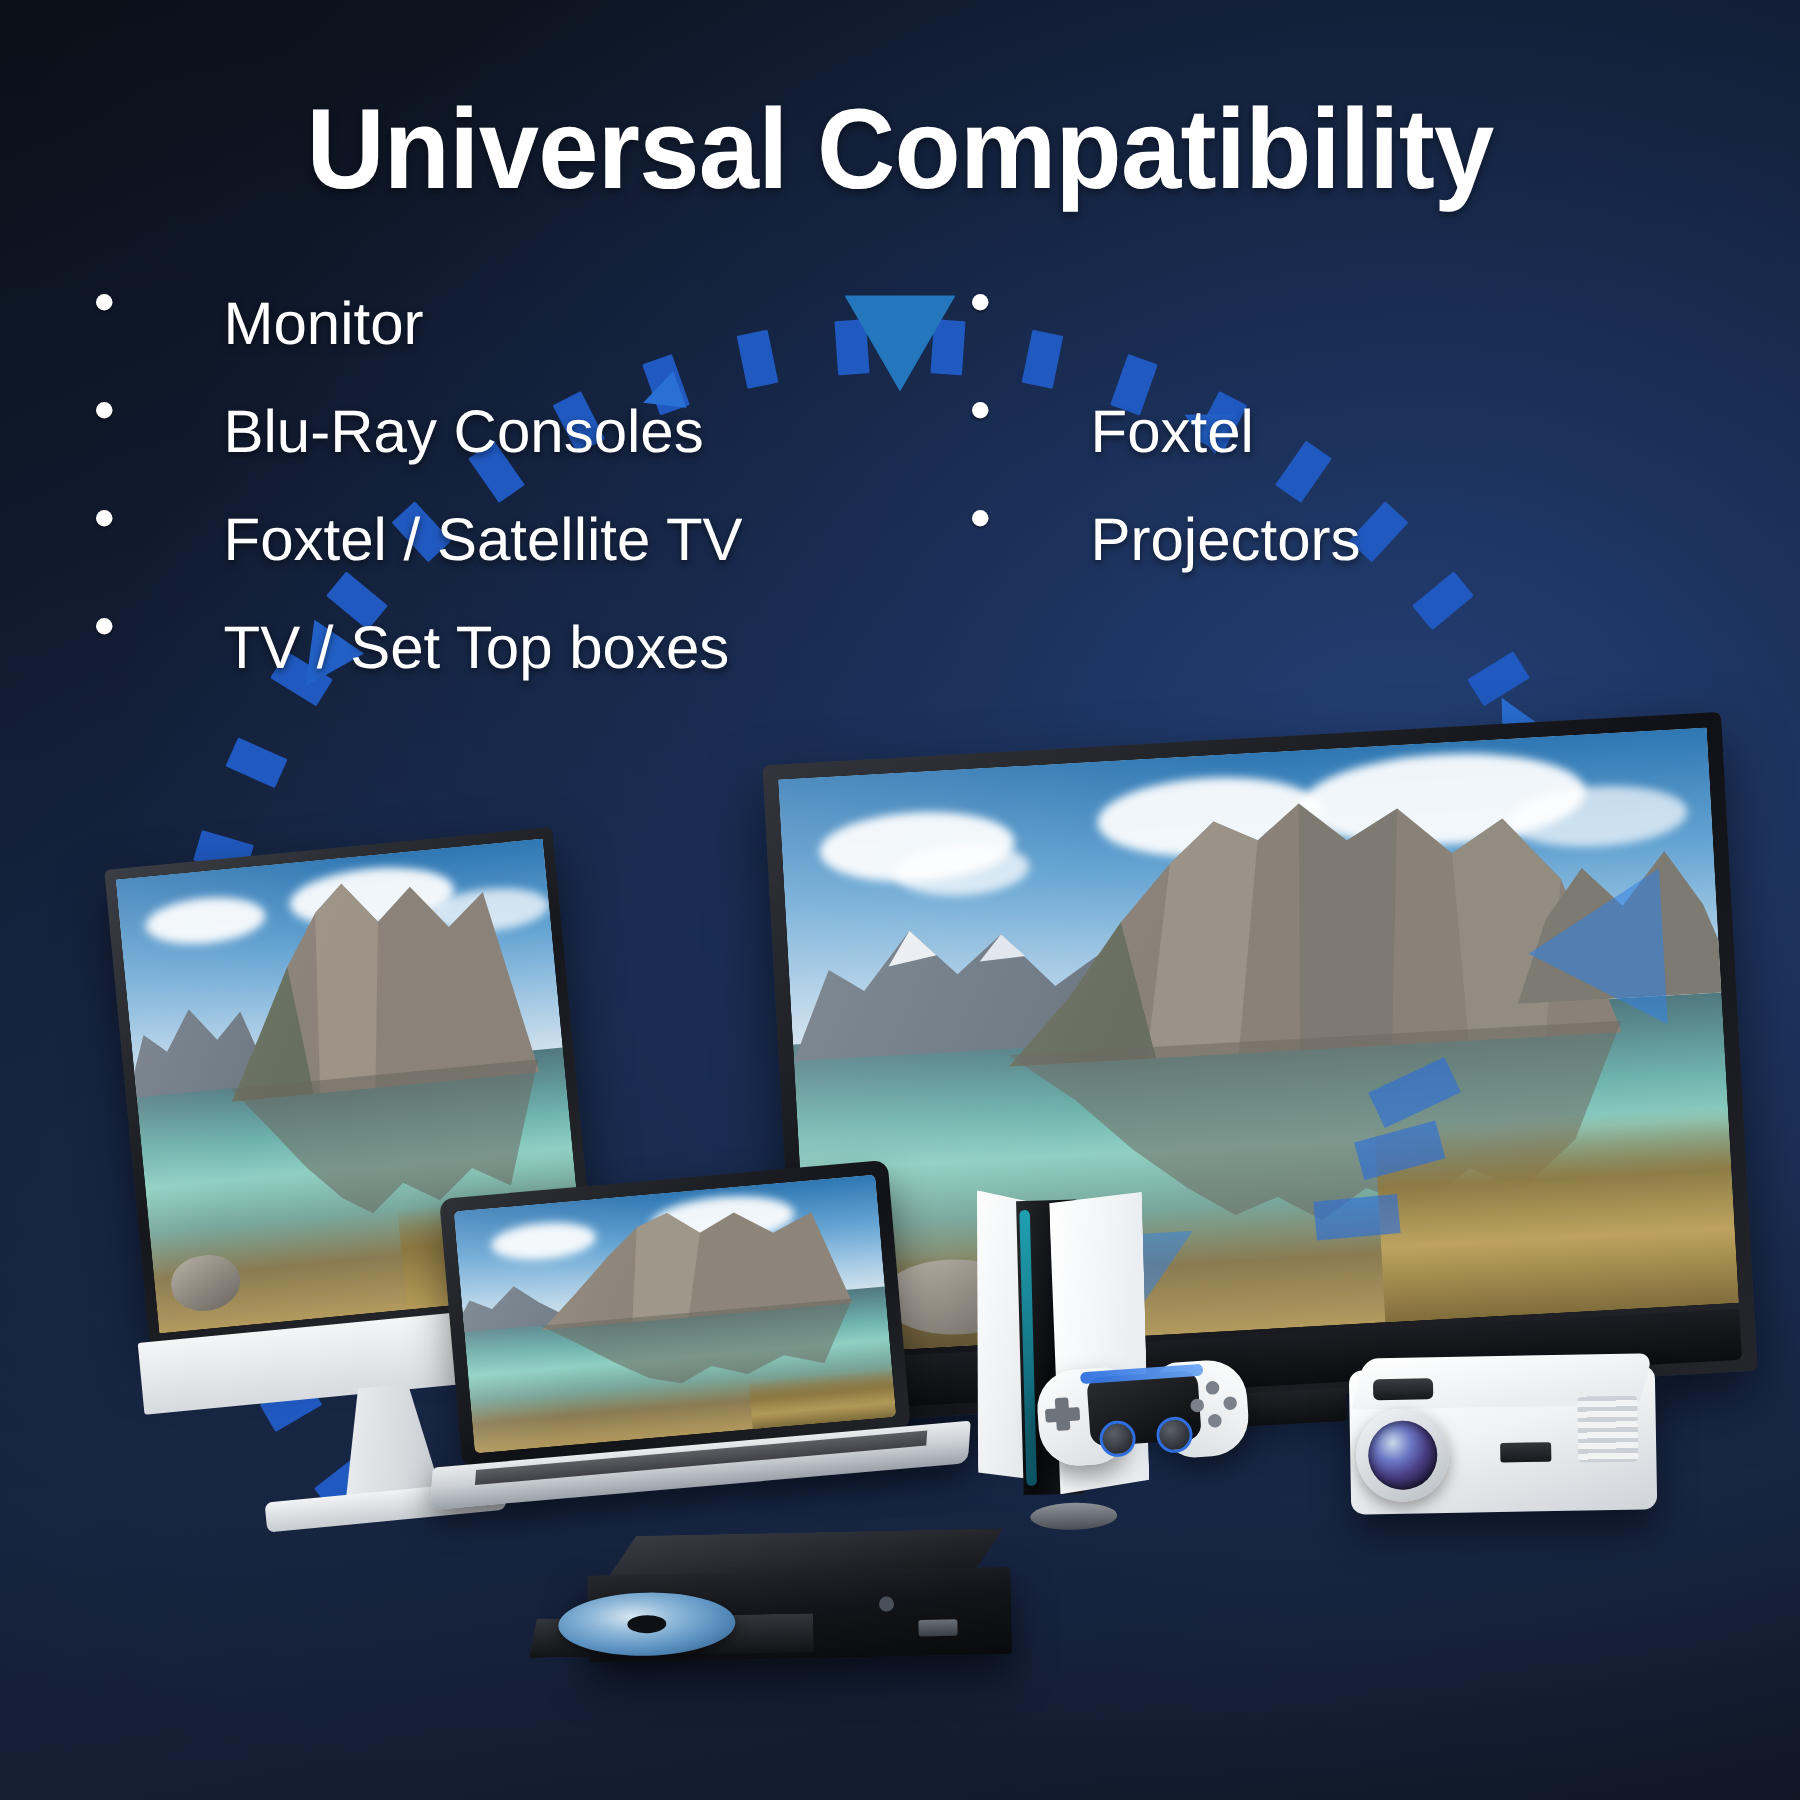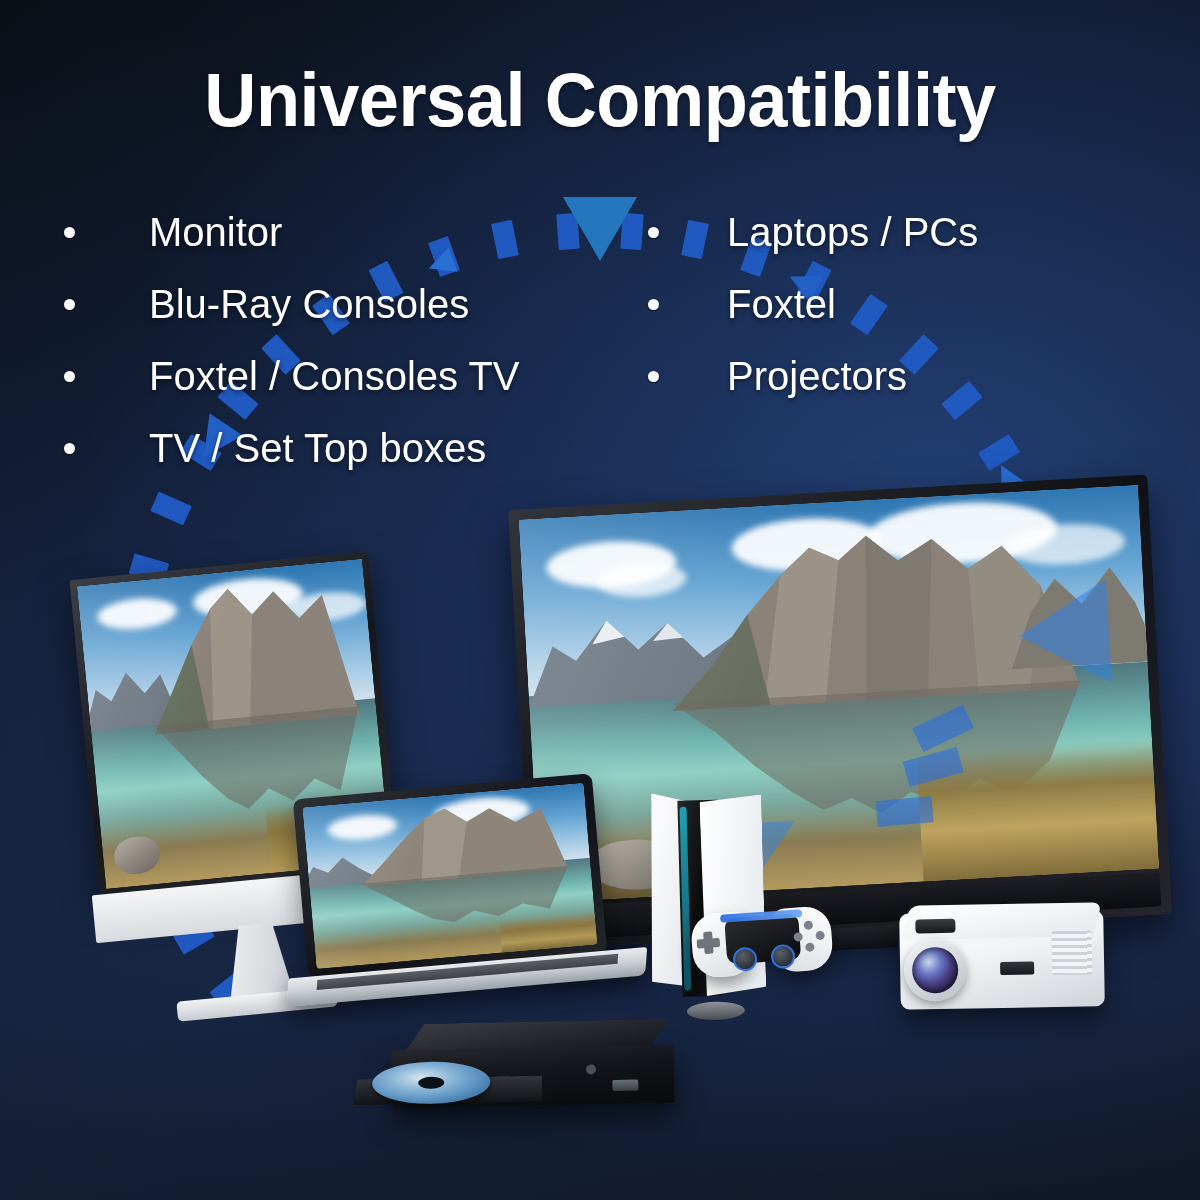--- a/index.html
+++ b/index.html
@@ -30,7 +30,7 @@
   .col.left{left:64px;top:196px;width:560px;}
   .col.right{left:648px;top:196px;width:520px;}
   .bullet-row{
-    position:relative;height:72px;display:flex;align-items:center;
+    position:relative;height:72px;display:flex;align-items:flex-start;
   }
   .dot{
     width:11px;height:11px;border-radius:50%;background:#ffffff;

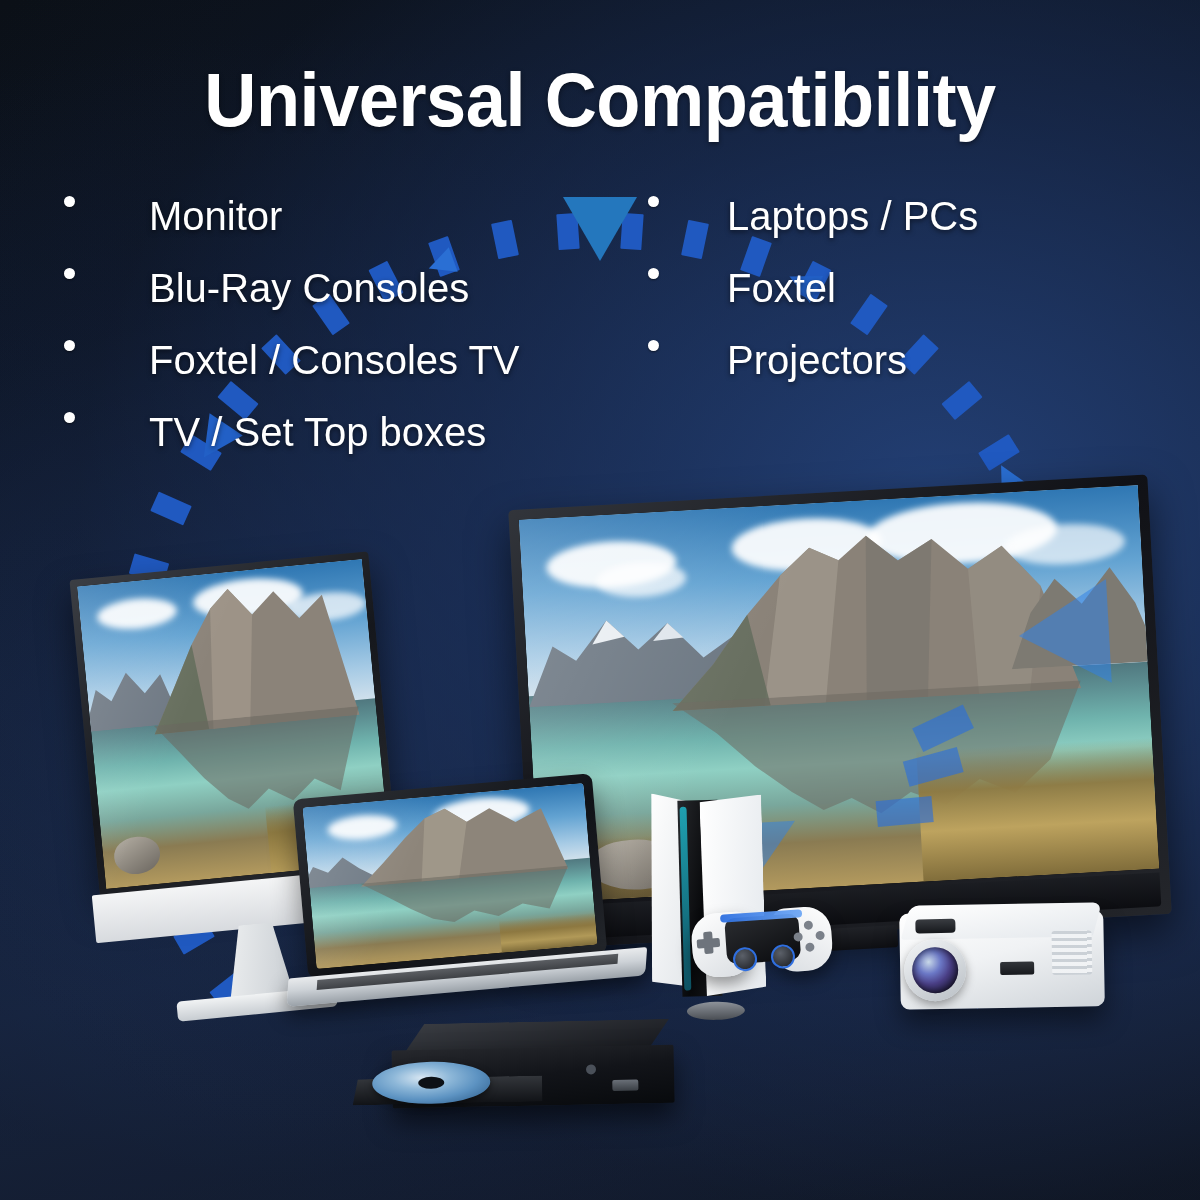--- a/index.html
+++ b/index.html
@@ -164,7 +164,6 @@
   <div class="col right">
     <div class="bullet-row">
       <span class="dot"></span>
-      <span class="btxt">Laptops / PCs</span>
     </div>
     <div class="bullet-row">
       <span class="dot"></span>

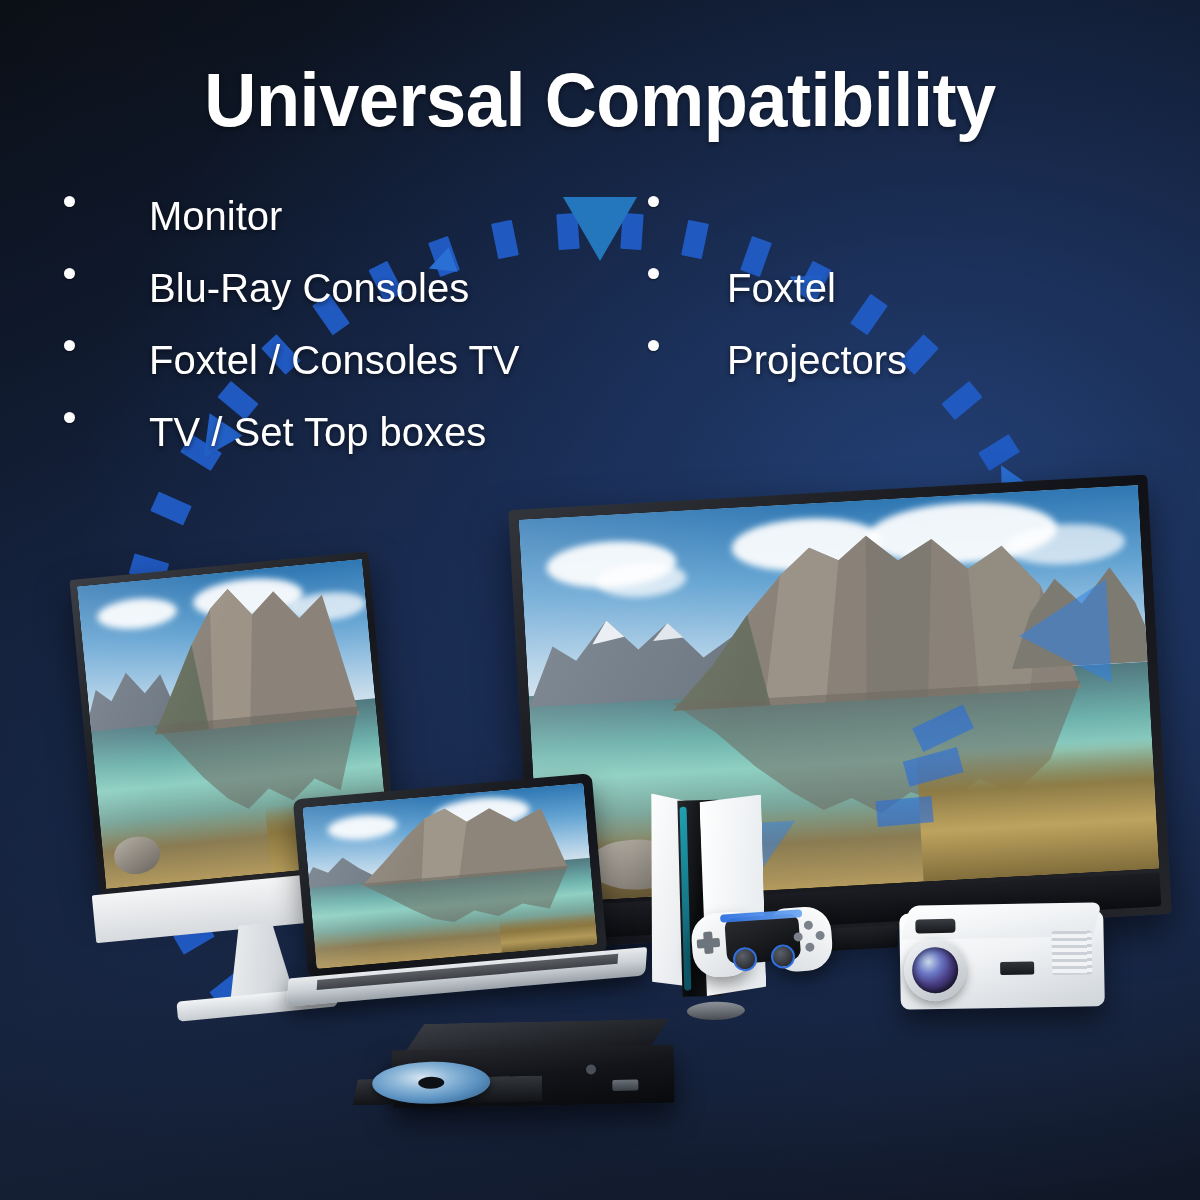--- a/index.html
+++ b/index.html
@@ -153,7 +153,7 @@
     </div>
     <div class="bullet-row">
       <span class="dot"></span>
-      <span class="btxt">Foxtel / Consoles TV</span>
+      <span class="btxt">Foxtel / Satellite TV</span>
     </div>
     <div class="bullet-row">
       <span class="dot"></span>

